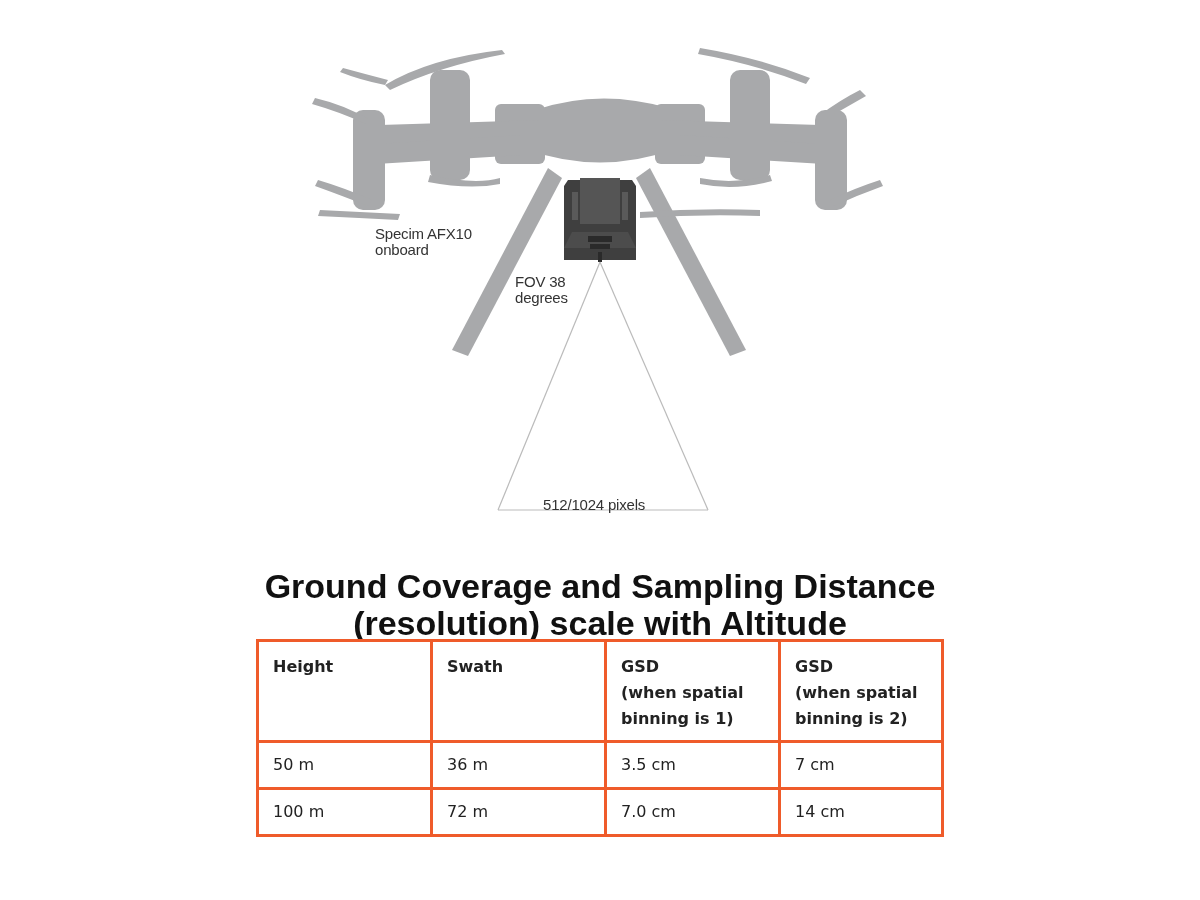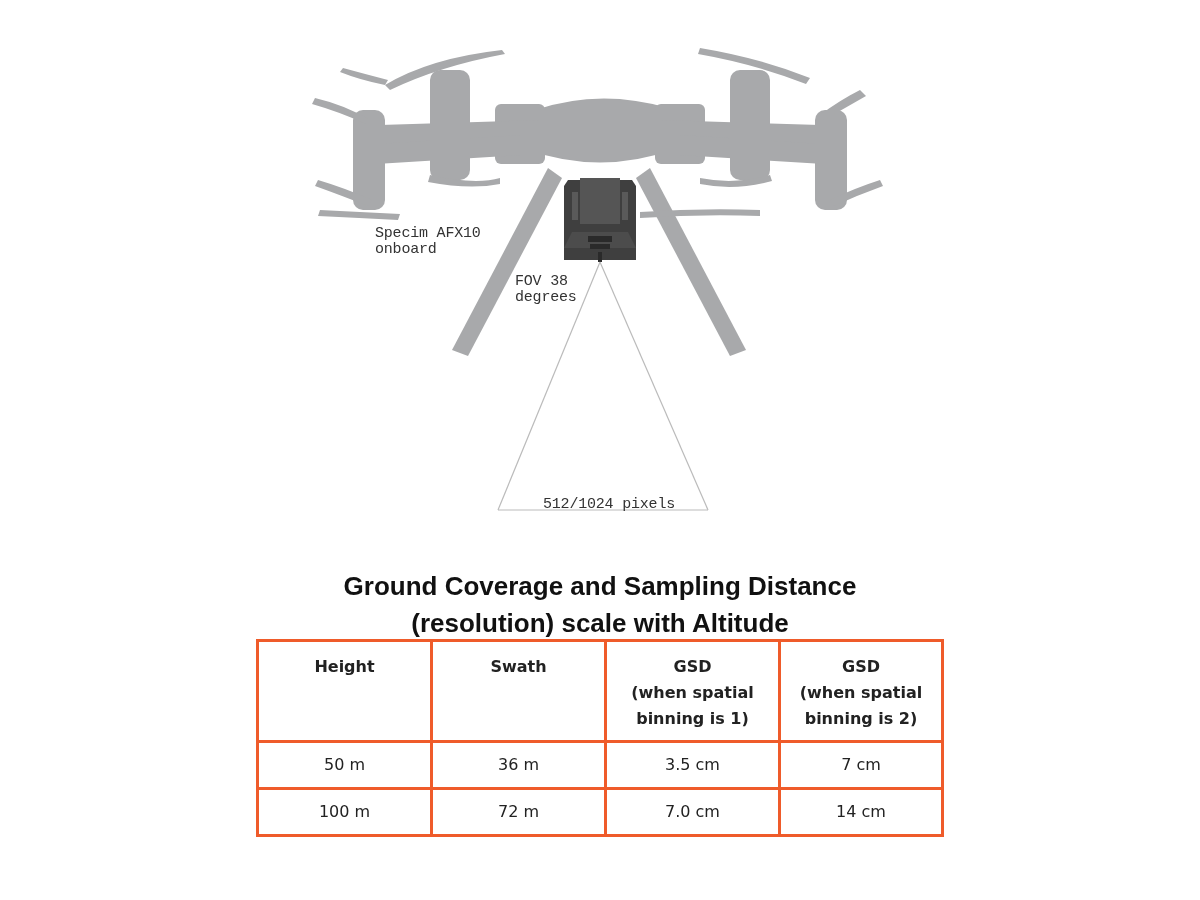--- a/index.html
+++ b/index.html
@@ -5,7 +5,7 @@
   html, body { margin: 0; padding: 0; background: #ffffff; }
   body { width: 1200px; height: 900px; position: relative; overflow: hidden; font-family: "DejaVu Sans", sans-serif; }
   .drone-svg { position: absolute; left: 0; top: 0; width: 1200px; height: 560px; }
-  .label { position: absolute; color: #333333; font-family: Liberation Mono, monospace; font-size: 15px; line-height: 16px; letter-spacing: -0.2px; }
+  .label { position: absolute; color: #333333; font-family: Liberation Sans, sans-serif; font-size: 15px; line-height: 16px; letter-spacing: -0.2px; }
   .title { position: absolute; left: 0; top: 568px; width: 1200px; text-align: center; font-family: "Liberation Sans", sans-serif; font-weight: bold; font-size: 26px; line-height: 37px; color: #111111; }
   .spec-table { position: absolute; left: 256px; top: 639px; width: 688px; border-collapse: collapse; font-family: "DejaVu Sans", sans-serif; font-size: 16px; color: #222222; }
   .spec-table td, .spec-table th { border: 3px solid #ef5b2a; text-align: center; vertical-align: top; padding: 12px 14px 8px 14px; font-weight: normal; line-height: 26px; }

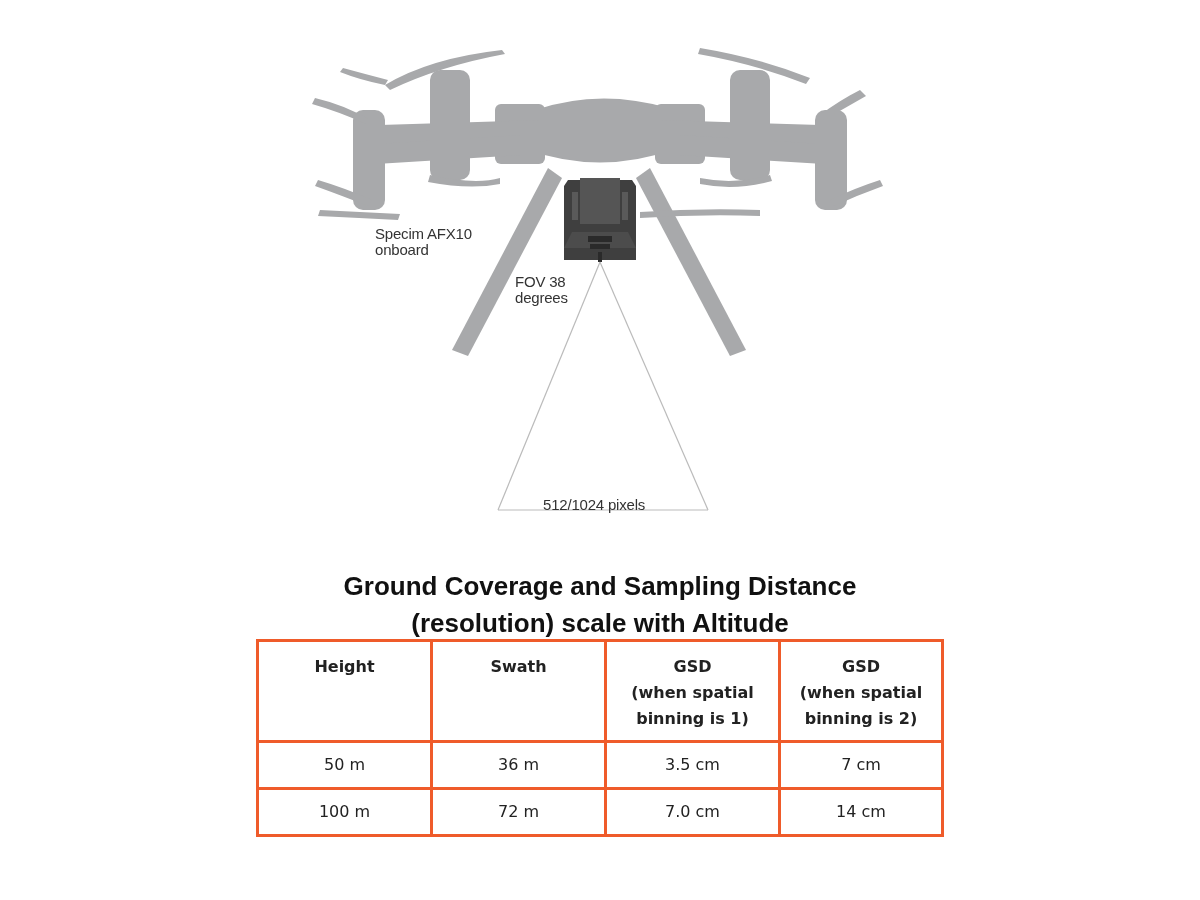--- a/index.html
+++ b/index.html
@@ -6,7 +6,7 @@
   body { width: 1200px; height: 900px; position: relative; overflow: hidden; font-family: "DejaVu Sans", sans-serif; }
   .drone-svg { position: absolute; left: 0; top: 0; width: 1200px; height: 560px; }
   .label { position: absolute; color: #333333; font-family: Liberation Sans, sans-serif; font-size: 15px; line-height: 16px; letter-spacing: -0.2px; }
-  .title { position: absolute; left: 0; top: 568px; width: 1200px; text-align: center; font-family: "Liberation Sans", sans-serif; font-weight: bold; font-size: 26px; line-height: 37px; color: #111111; }
+  .title { position: absolute; left: 0; top: 568px; width: 1200px; text-align: center; font-family: "Liberation Sans", sans-serif; font-weight: bold; font-size: 34px; line-height: 37px; color: #111111; }
   .spec-table { position: absolute; left: 256px; top: 639px; width: 688px; border-collapse: collapse; font-family: "DejaVu Sans", sans-serif; font-size: 16px; color: #222222; }
   .spec-table td, .spec-table th { border: 3px solid #ef5b2a; text-align: center; vertical-align: top; padding: 12px 14px 8px 14px; font-weight: normal; line-height: 26px; }
   .spec-table th { height: 72px; font-weight: bold; }

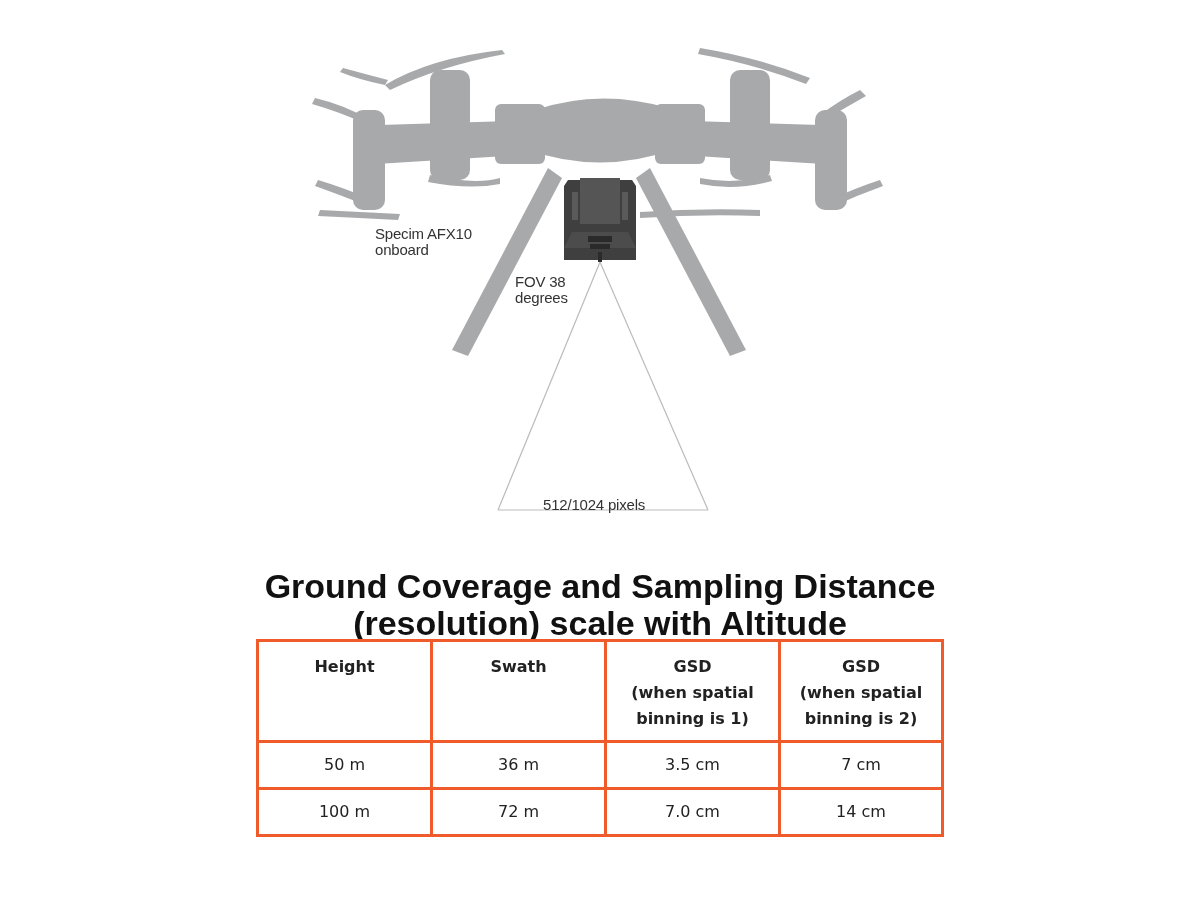--- a/index.html
+++ b/index.html
@@ -8,7 +8,7 @@
   .label { position: absolute; color: #333333; font-family: Liberation Sans, sans-serif; font-size: 15px; line-height: 16px; letter-spacing: -0.2px; }
   .title { position: absolute; left: 0; top: 568px; width: 1200px; text-align: center; font-family: "Liberation Sans", sans-serif; font-weight: bold; font-size: 34px; line-height: 37px; color: #111111; }
   .spec-table { position: absolute; left: 256px; top: 639px; width: 688px; border-collapse: collapse; font-family: "DejaVu Sans", sans-serif; font-size: 16px; color: #222222; }
-  .spec-table td, .spec-table th { border: 3px solid #ef5b2a; text-align: center; vertical-align: top; padding: 12px 14px 8px 14px; font-weight: normal; line-height: 26px; }
+  .spec-table td, .spec-table th { border: 3px solid #ef5b2a; text-align: left; vertical-align: top; padding: 12px 14px 8px 14px; font-weight: normal; line-height: 26px; }
   .spec-table th { height: 72px; font-weight: bold; }
   .spec-table th .sub { font-weight: bold; display: block; }
   .spec-table td { height: 26px; padding-top: 9px; padding-bottom: 9px; }

